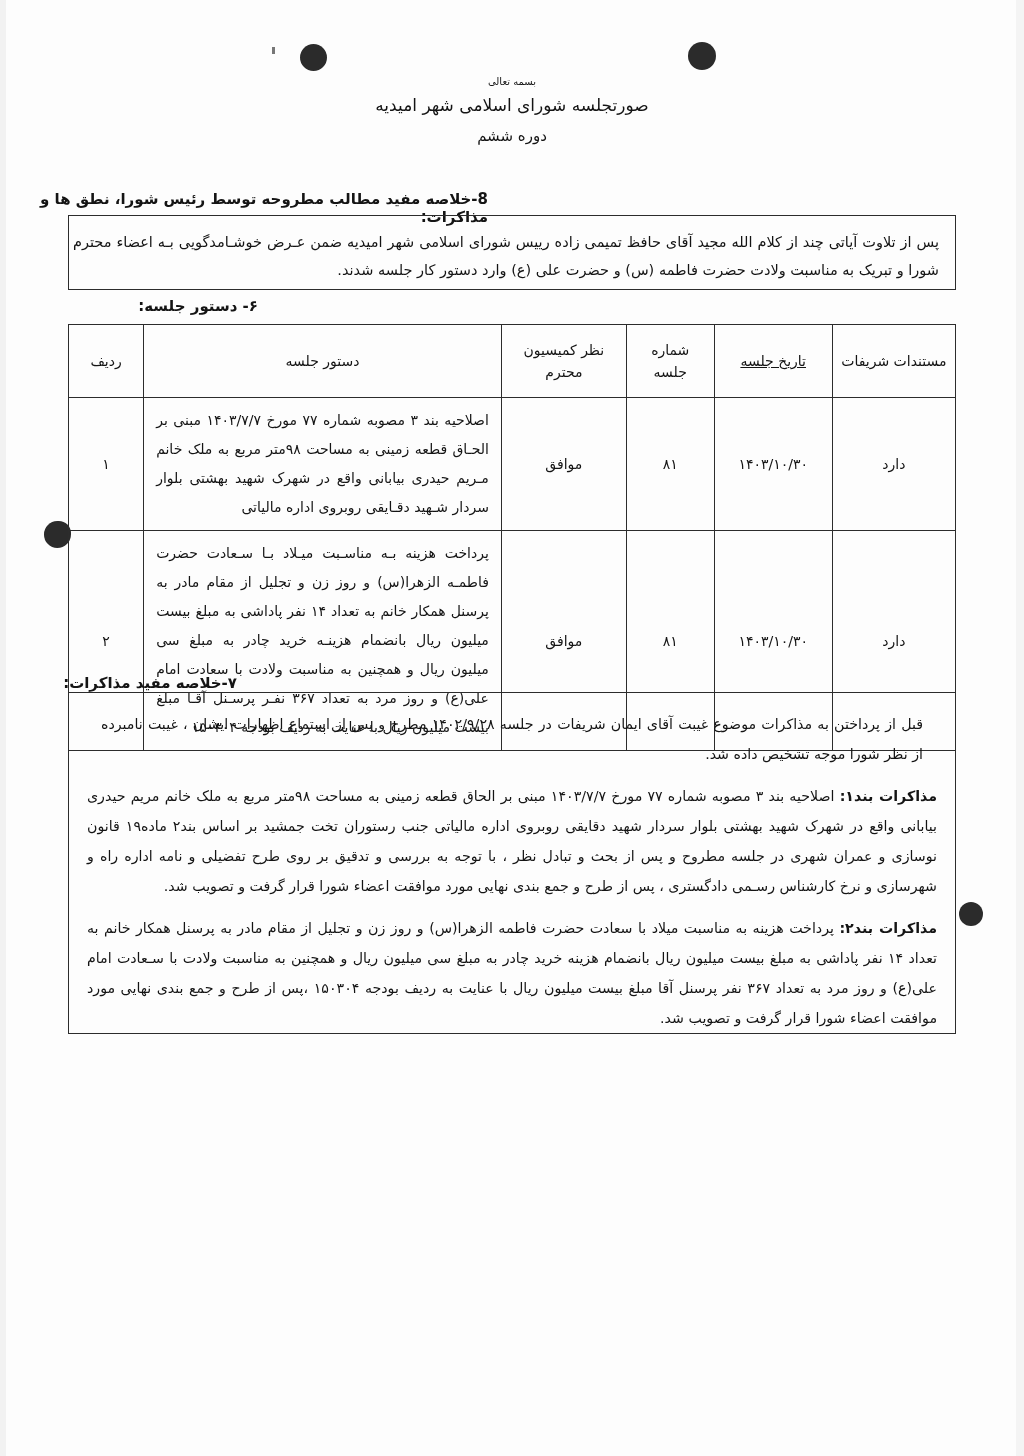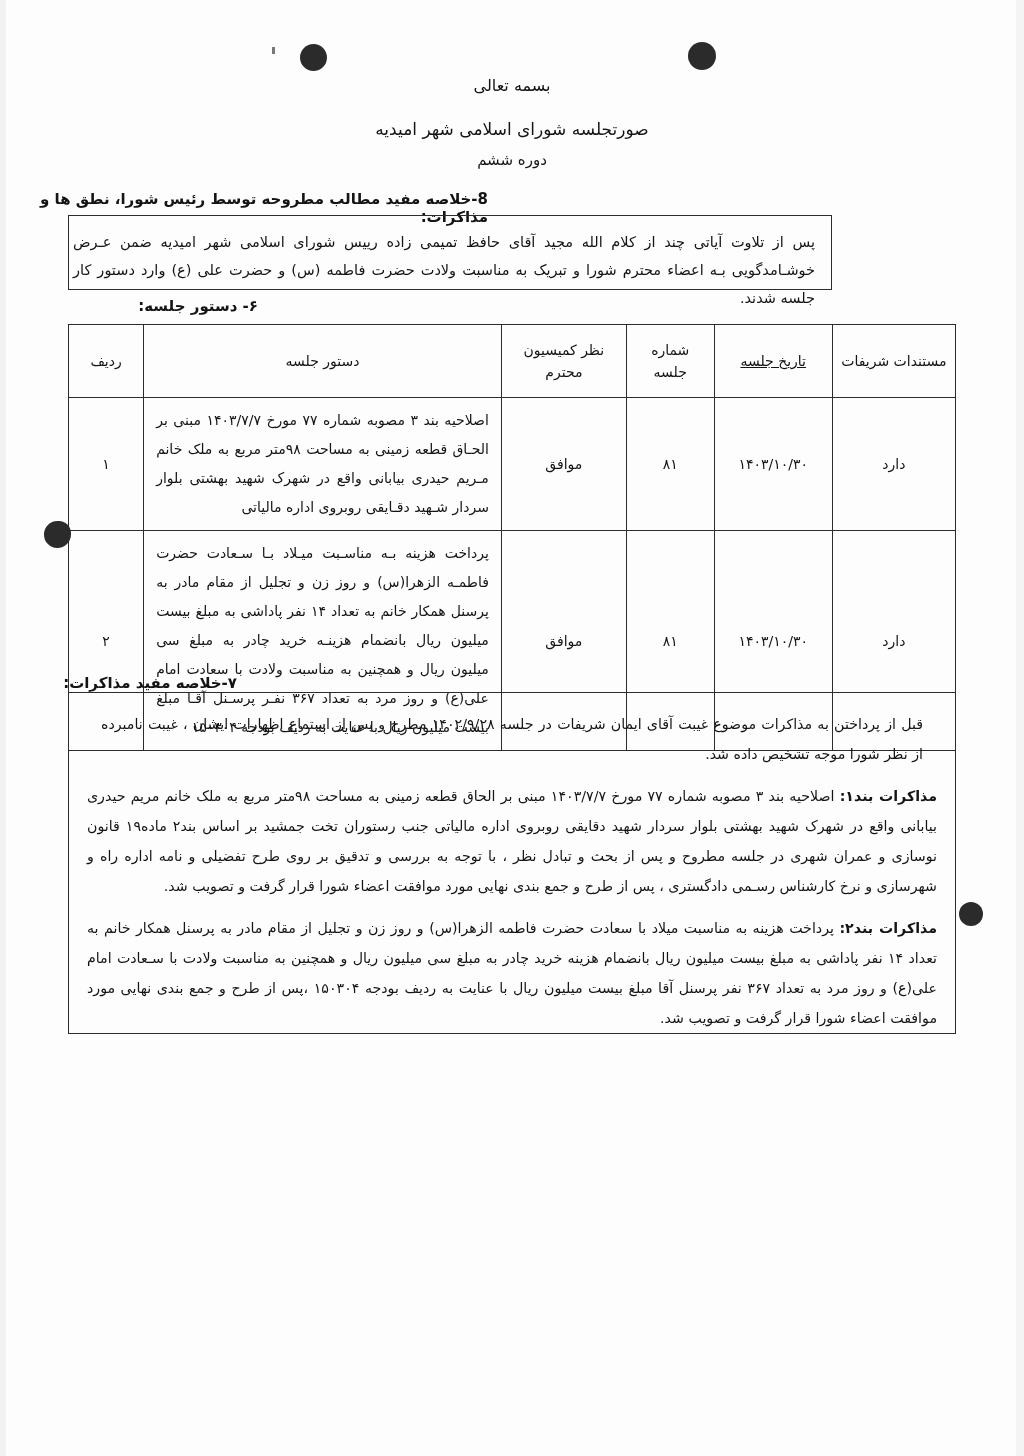--- a/index.html
+++ b/index.html
@@ -43,9 +43,9 @@
     text-align: center;
   }
   .header .l1 {
-    font-size: 16px;
+    font-size: 10px;
     letter-spacing: .5px;
-    margin-bottom: 24px;
+    margin-bottom: 8px;
   }
   .header .l2 {
     font-size: 17px;

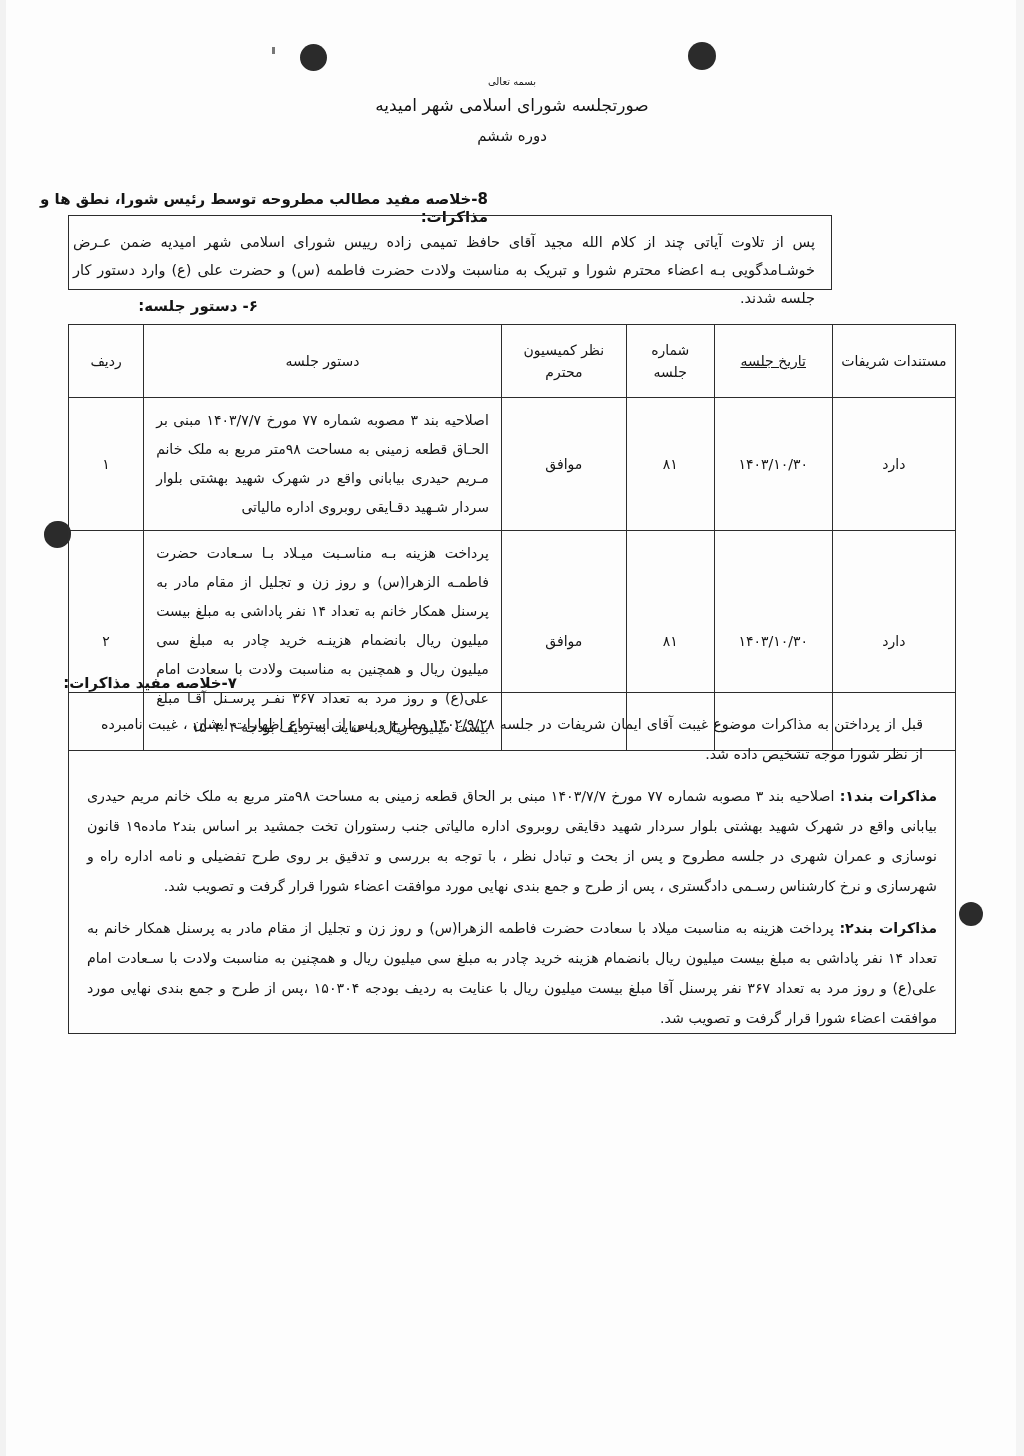--- a/index.html
+++ b/index.html
@@ -75,7 +75,7 @@
   #box5 {
     top: 215px;
     left: 68px;
-    width: 764px;
+    width: 888px;
     height: 75px;
     padding: 12px 16px 0 4px;
   }

